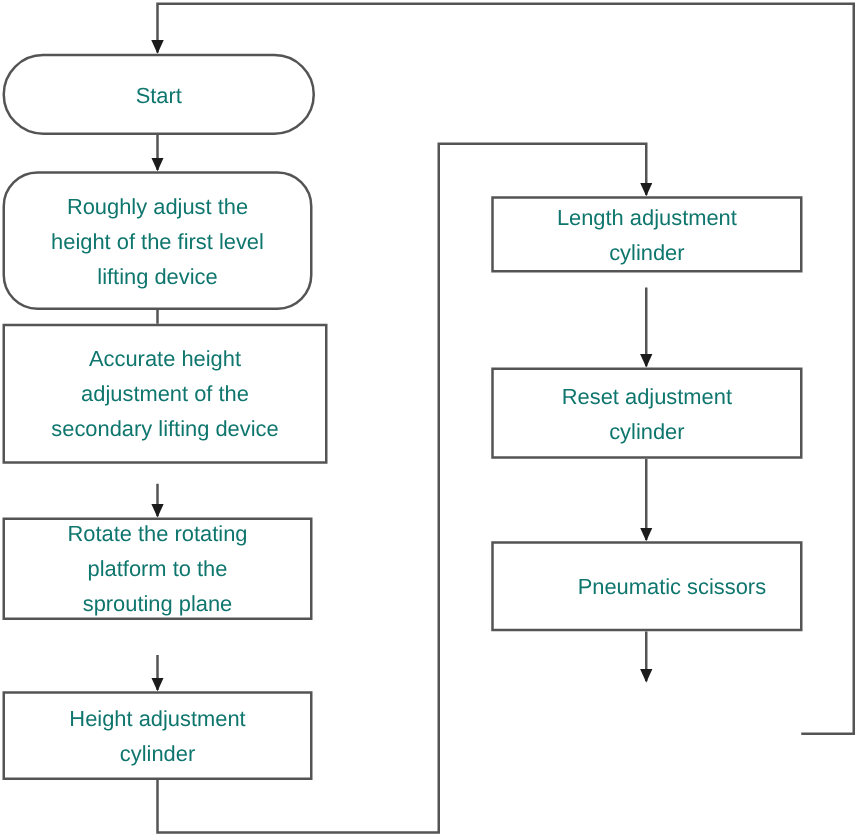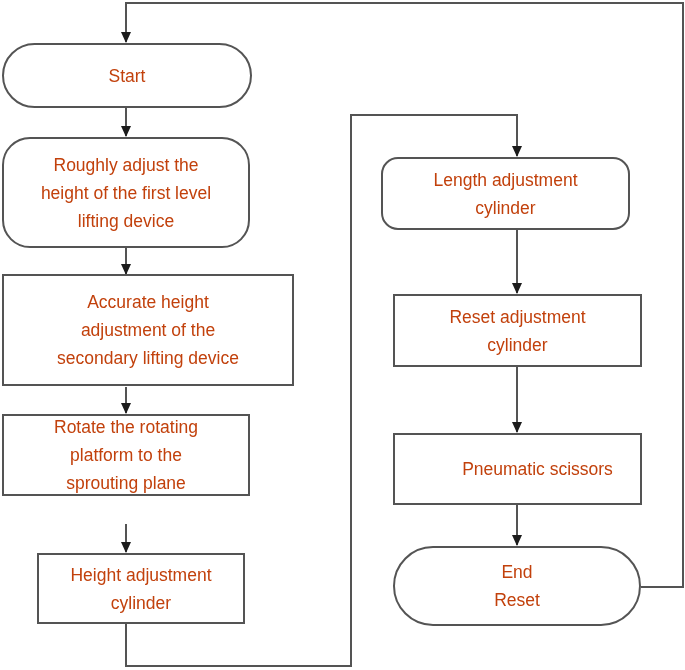--- a/index.html
+++ b/index.html
@@ -31,7 +31,7 @@
     text-align: center;
     border: 2px solid #545454;
     background: #ffffff;
-    color: #c2410c;
+    color: #0f766e;
     font-size: 17.5px;
     line-height: 1.6;
     white-space: pre-line;

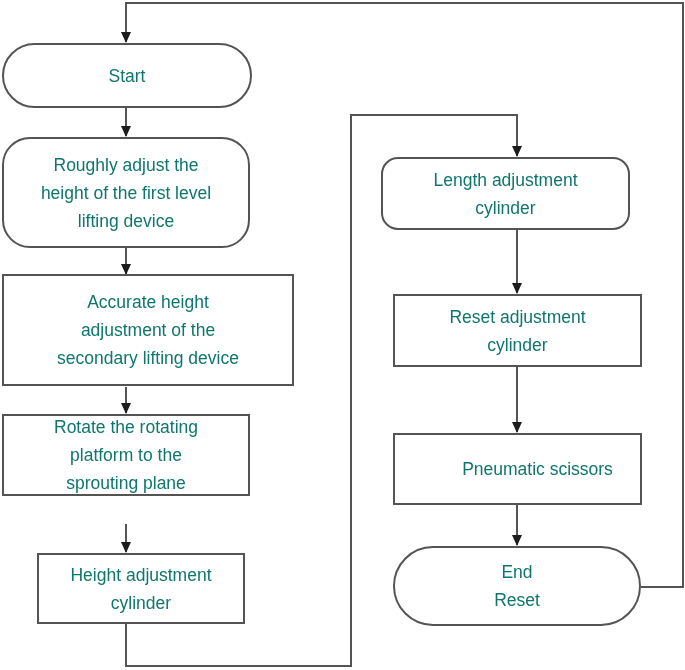--- a/index.html
+++ b/index.html
@@ -45,7 +45,7 @@
   #n-accurate     { left: 2px;   top: 274px; width: 292px; height: 112px; }
   #n-rotate       { left: 2px;   top: 414px; width: 248px; height: 82px; }
   #n-heightcyl    { left: 2px;   top: 553px; width: 208px; height: 71px; margin-left: 35px;  }
-  #n-lengthcyl    { left: 381px; top: 157px; width: 249px; height: 73px; border-radius: 17px;  }
+  #n-lengthcyl    { left: 393px; top: 157px; width: 249px; height: 61px;  }
   #n-anglecyl     { left: 393px; top: 294px; width: 249px; height: 73px;  }
   #n-pneumatic    { left: 393px; top: 433px; width: 249px; height: 72px; padding-left: 40px;  }
   #n-end          { left: 393px; top: 546px; width: 248px; height: 80px;  }

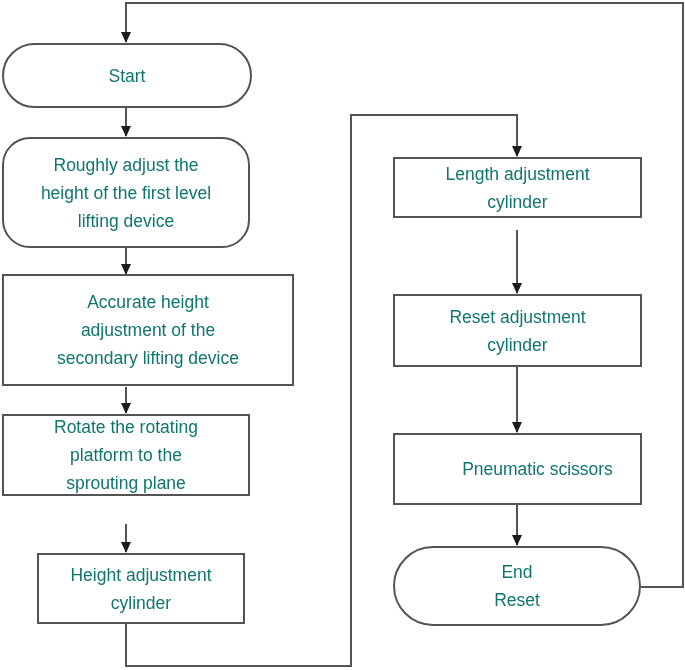--- a/index.html
+++ b/index.html
@@ -42,7 +42,7 @@
   
   #n-start        { left: 2px;   top: 43px;  width: 250px; height: 65px;  }
   #n-rough        { left: 2px;   top: 137px; width: 248px; height: 111px; border-radius: 28px; }
-  #n-accurate     { left: 2px;   top: 274px; width: 292px; height: 112px; }
+  #n-accurate     { left: 2px;   top: 259px; width: 260px; height: 112px; }
   #n-rotate       { left: 2px;   top: 414px; width: 248px; height: 82px; }
   #n-heightcyl    { left: 2px;   top: 553px; width: 208px; height: 71px; margin-left: 35px;  }
   #n-lengthcyl    { left: 393px; top: 157px; width: 249px; height: 61px;  }

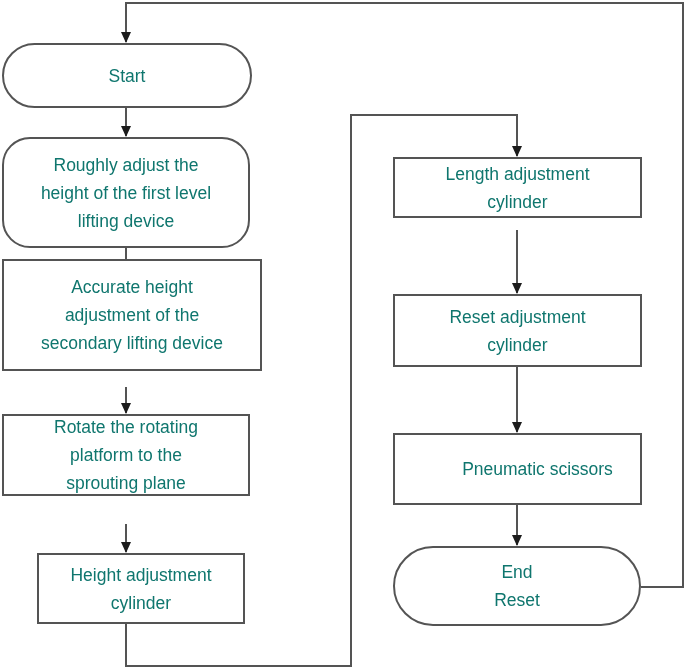--- a/index.html
+++ b/index.html
@@ -44,7 +44,7 @@
   #n-rough        { left: 2px;   top: 137px; width: 248px; height: 111px; border-radius: 28px; }
   #n-accurate     { left: 2px;   top: 259px; width: 260px; height: 112px; }
   #n-rotate       { left: 2px;   top: 414px; width: 248px; height: 82px; }
-  #n-heightcyl    { left: 2px;   top: 553px; width: 208px; height: 71px; margin-left: 35px;  }
+  #n-heightcyl    { left: 2px;   top: 553px; width: 248px; height: 71px;  }
   #n-lengthcyl    { left: 393px; top: 157px; width: 249px; height: 61px;  }
   #n-anglecyl     { left: 393px; top: 294px; width: 249px; height: 73px;  }
   #n-pneumatic    { left: 393px; top: 433px; width: 249px; height: 72px; padding-left: 40px;  }

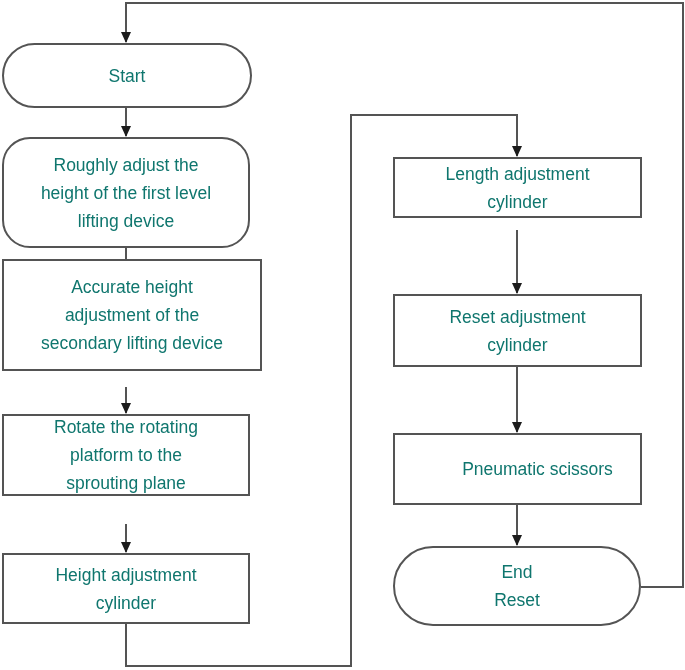--- a/index.html
+++ b/index.html
@@ -120,10 +120,6 @@
     <span>Pneumatic scissors</span>
   </div>
 
-  <div id="n-end" class="node terminator">
-    <span>End
-Reset</span>
-  </div>
 
 </div>
 

